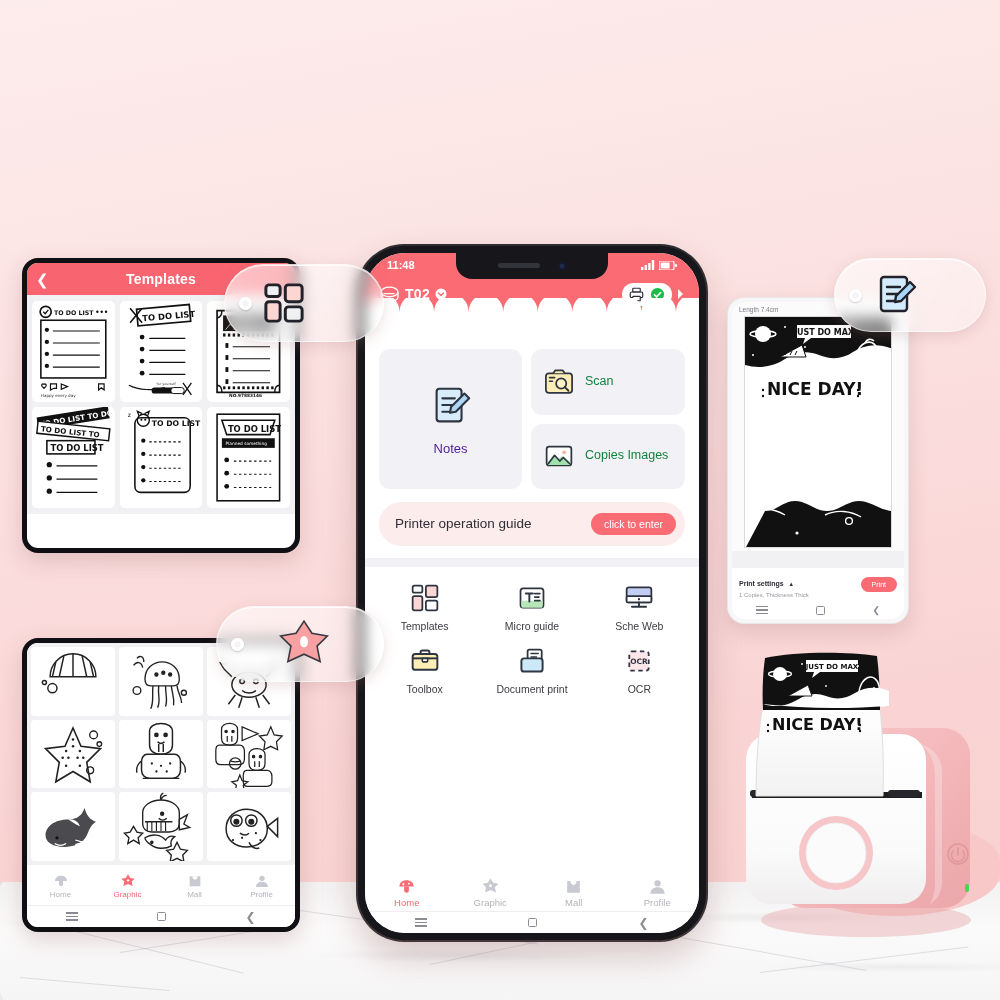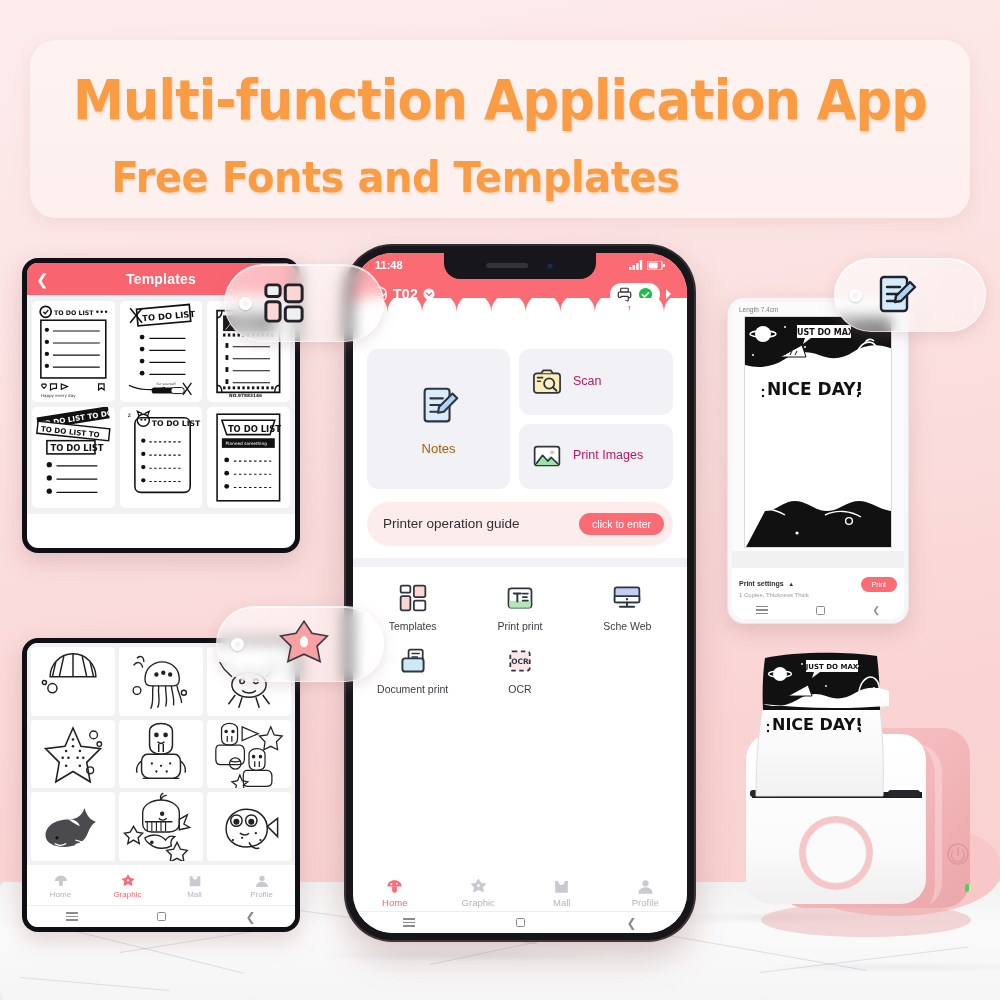--- a/index.html
+++ b/index.html
@@ -184,10 +184,6 @@
     <div class="floor-line" style="left:20px;top:95px;width:150px;height:1px;transform:rotate(5deg);"></div>
   </div>
 
-  <div class="headline-card">
-    <div class="headline-1">Multi-function Application App</div>
-    <div class="headline-2">Free Fonts and Templates</div>
-  </div>
 
   <div class="tablet" id="tablet-templates">
     <div class="tablet-screen">

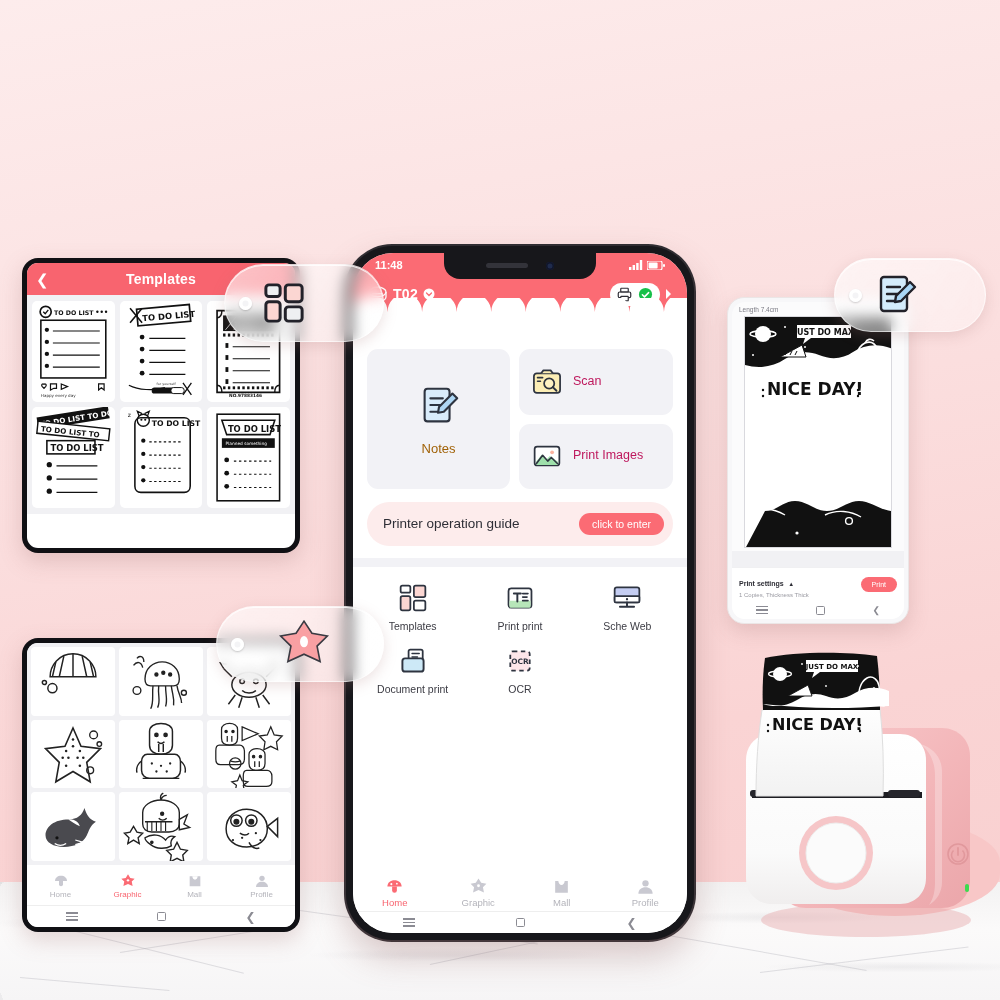--- a/index.html
+++ b/index.html
@@ -99,7 +99,7 @@
 
   
   #phone-main {
-    position:absolute; left:346px; top:246px; width:348px; height:694px;
+    position:absolute; left:358px; top:246px; width:348px; height:694px;
     background:#17171b; border-radius:46px; padding:7px;
     box-shadow: 0 16px 34px rgba(140,90,90,.32), 0 0 0 2px #2c2c31;
   }

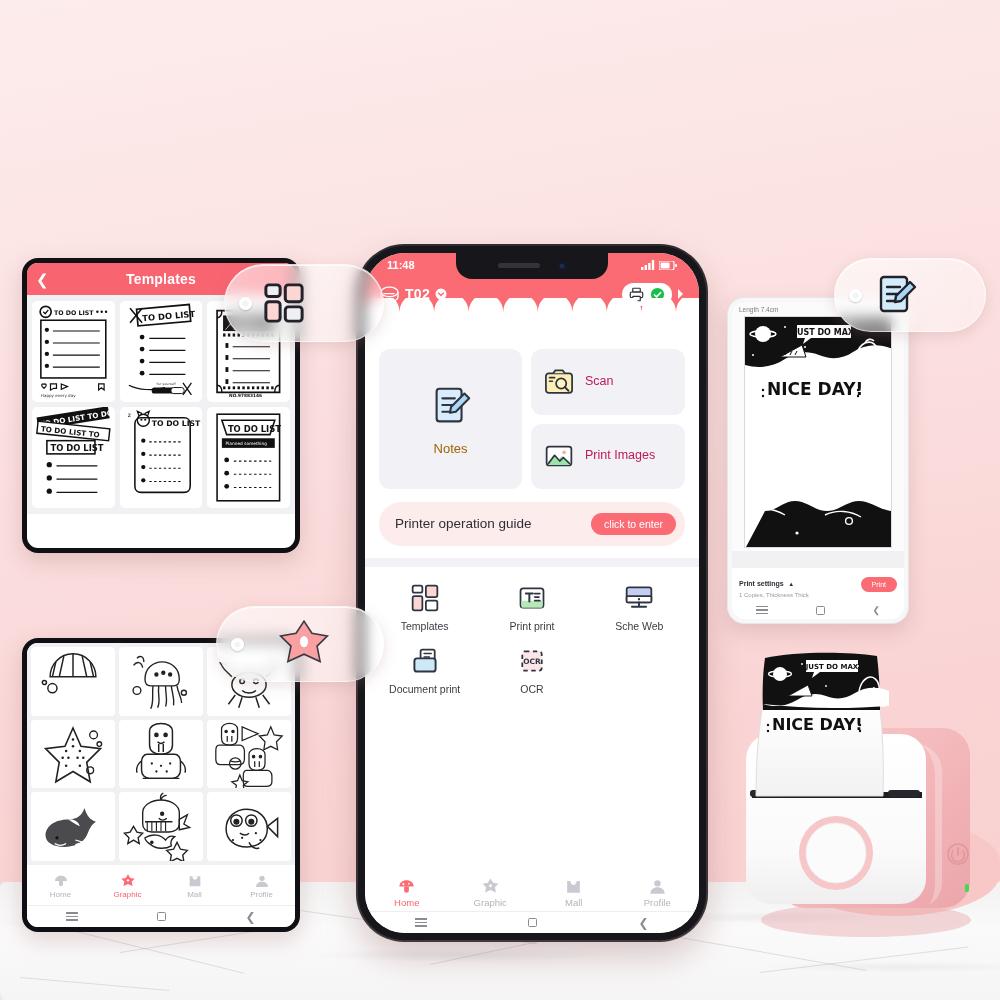--- a/index.html
+++ b/index.html
@@ -121,7 +121,7 @@
   .card-notes .cn-label { font-size:13px; color:#a16207; }
   .card-col { display:flex; flex-direction:column; gap:9px; flex:1; }
   .card-row { height:65.5px; background:#f2f2f6; border-radius:11px; display:flex; align-items:center; gap:10px; padding-left:12px; }
-  .card-row .cr-label { font-size:12.5px; color:#be185d; line-height:1.25; }
+  .card-row .cr-label { font-size:12.5px; color:#15803d; line-height:1.25; }
   .guide-bar { margin:13px 14px 0 14px; height:44px; background:#fdecec; border-radius:22px; display:flex; align-items:center; justify-content:space-between; padding:0 9px 0 16px; }
   .guide-text { font-size:13.5px; color:#2e2e36; line-height:1.18; }
   .guide-btn { background:#fb6b74; color:#fff; border-radius:16px; padding:5px 13px; font-size:10.5px; text-align:center; line-height:1.2; }

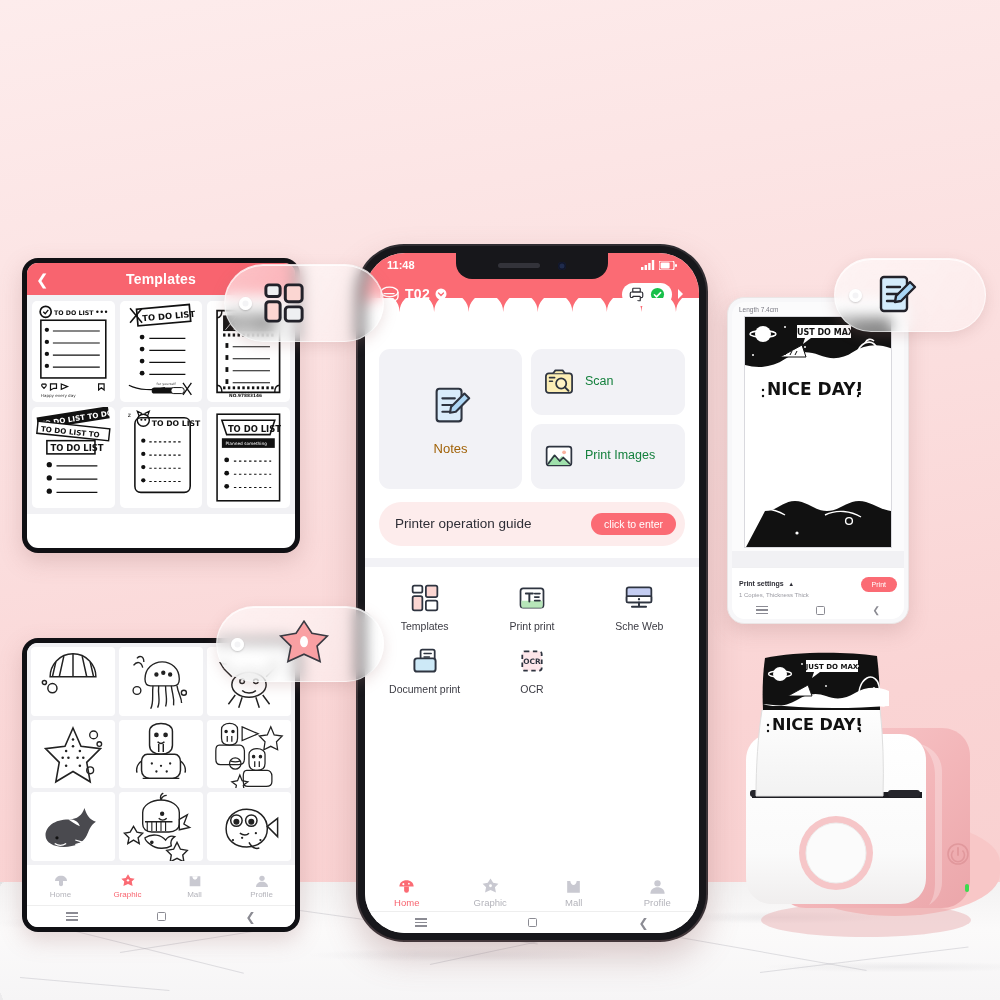--- a/index.html
+++ b/index.html
@@ -118,7 +118,7 @@
   .pm-body { position:absolute; top:74px; left:0; right:0; bottom:60px; background:#fff; }
   .pm-cards { display:flex; gap:9px; padding: 22px 14px 0 14px; }
   .card-notes { width:143px; height:140px; background:#f2f2f6; border-radius:11px; display:flex; flex-direction:column; align-items:center; justify-content:center; gap:12px; }
-  .card-notes .cn-label { font-size:13px; color:#a16207; }
+  .card-notes .cn-label { font-size:13px; color:#4c1d95; }
   .card-col { display:flex; flex-direction:column; gap:9px; flex:1; }
   .card-row { height:65.5px; background:#f2f2f6; border-radius:11px; display:flex; align-items:center; gap:10px; padding-left:12px; }
   .card-row .cr-label { font-size:12.5px; color:#15803d; line-height:1.25; }

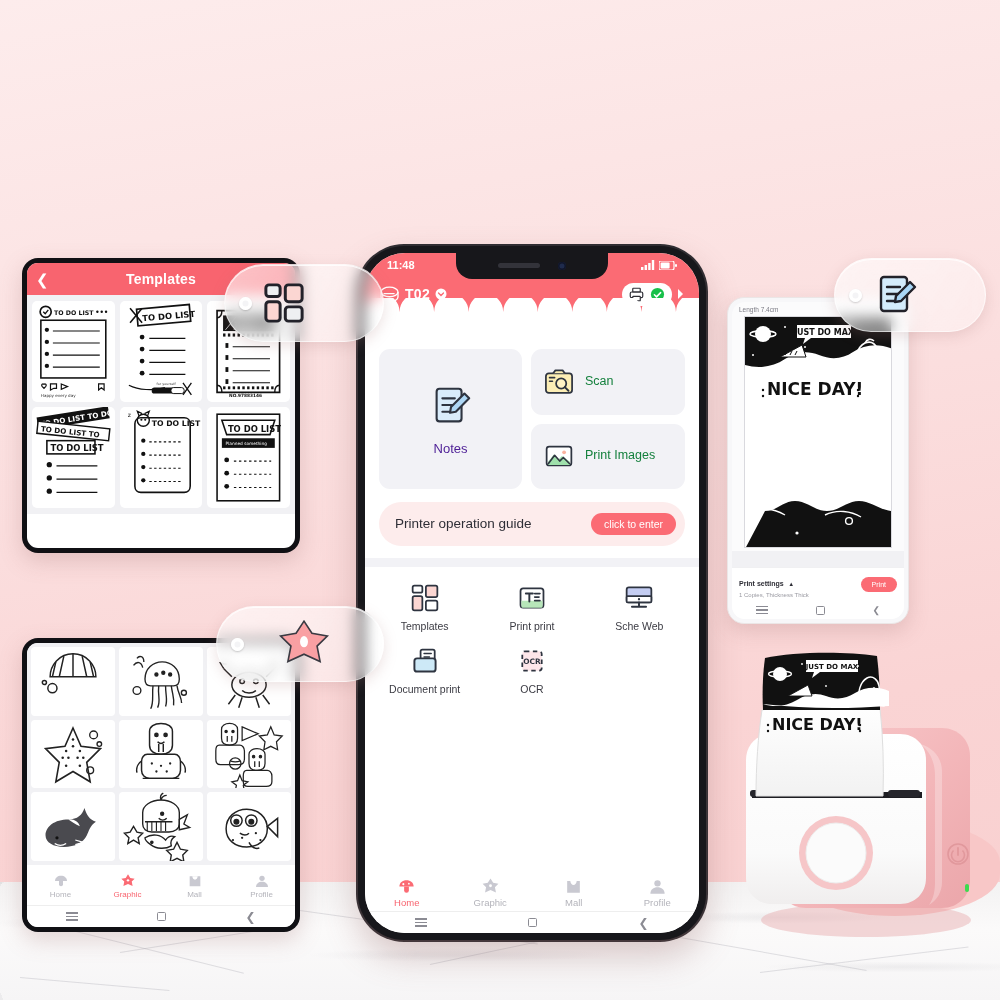--- a/index.html
+++ b/index.html
@@ -673,7 +673,7 @@
                 <path d="M7 33l9-12 7 8 5-5 9 9" fill="none" stroke="#2e3440" stroke-width="2.2" stroke-linejoin="round"></path>
                 <circle cx="29" cy="17" r="2.6" fill="#fbb3a0"></circle>
               </svg>
-              <span class="cr-label">Print Images</span>
+              <span class="cr-label">Copies Images</span>
             </div>
           </div>
         </div>

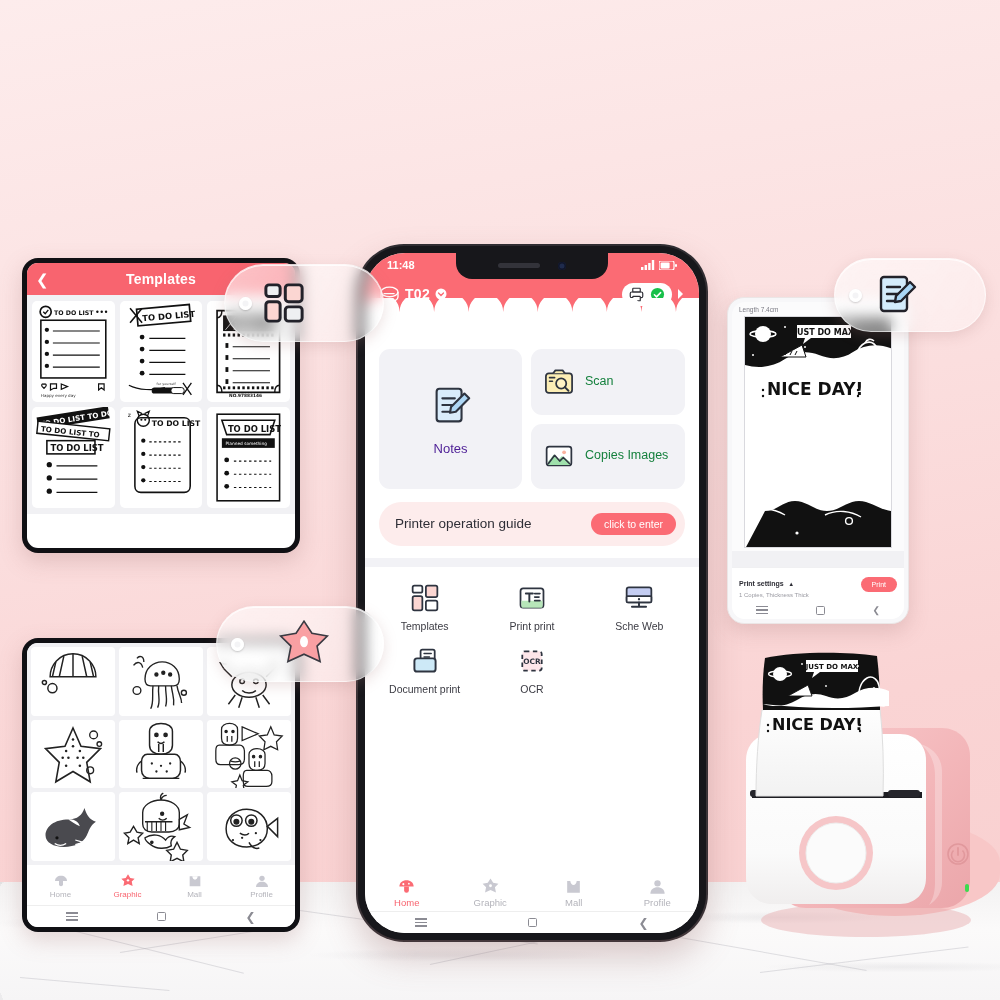--- a/index.html
+++ b/index.html
@@ -706,7 +706,7 @@
                   <line x1="20" y1="20" x2="26" y2="20"></line>
                 </g>
             </svg>
-            <span class="ft-label">Print print</span>
+            <span class="ft-label">Micro guide</span>
           </div>
           <div class="feat">
             <svg width="30" height="30" viewBox="0 0 34 34">

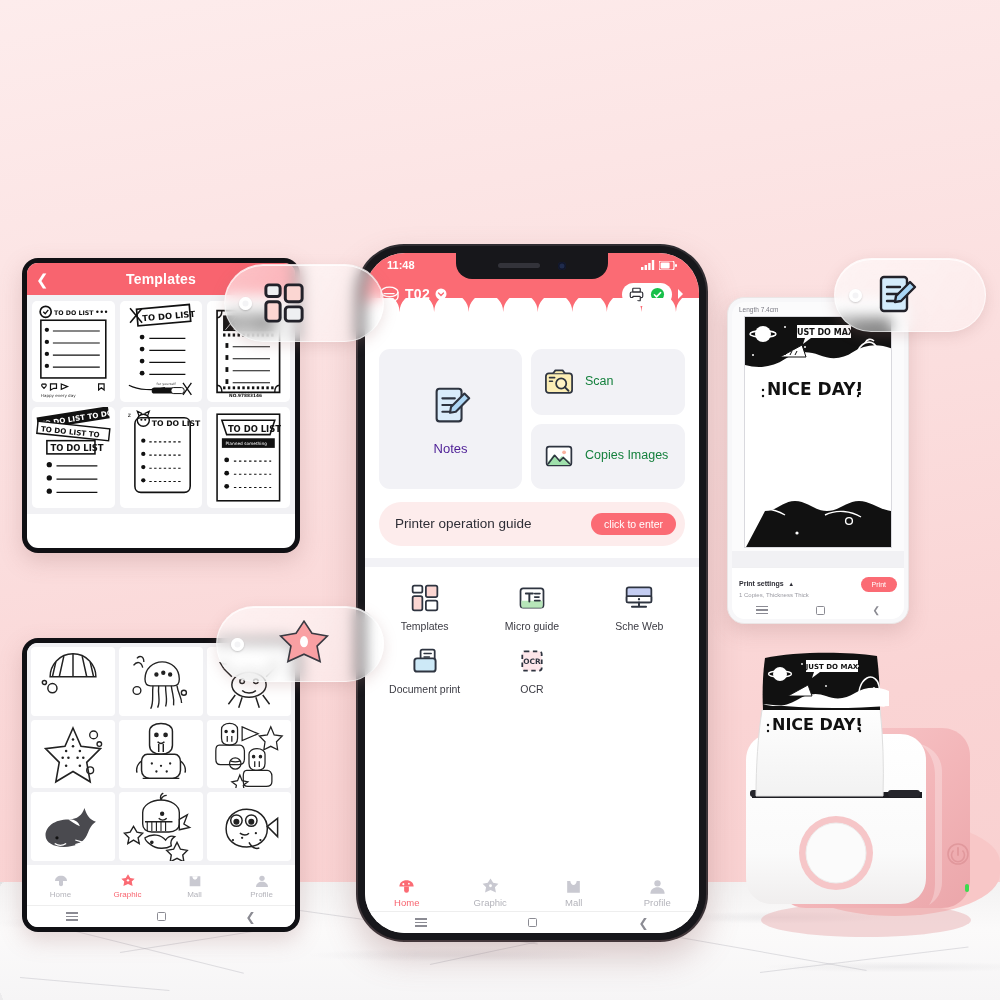--- a/index.html
+++ b/index.html
@@ -716,6 +716,15 @@
               <circle cx="17" cy="18.4" r="1.3" fill="#2e3440"></circle>
             </svg>
             <span class="ft-label">Sche Web</span>
+          </div>
+          <div class="feat">
+            <svg width="30" height="30" viewBox="0 0 34 34">
+              <path d="M12 9V7a2 2 0 0 1 2-2h6a2 2 0 0 1 2 2v2" fill="none" stroke="#2e3440" stroke-width="2.2"></path>
+              <rect x="3" y="9" width="28" height="18" rx="3" fill="#fceeb5" stroke="#2e3440" stroke-width="2.2"></rect>
+              <path d="M3 14h28" stroke="#2e3440" stroke-width="2.2"></path>
+              <path d="M14 14h6v3a1 1 0 0 1-1 1h-4a1 1 0 0 1-1-1z" fill="#fff" stroke="#2e3440" stroke-width="1.8"></path>
+            </svg>
+            <span class="ft-label">Toolbox</span>
           </div>
           <div class="feat">
             <svg width="30" height="30" viewBox="0 0 34 34">

